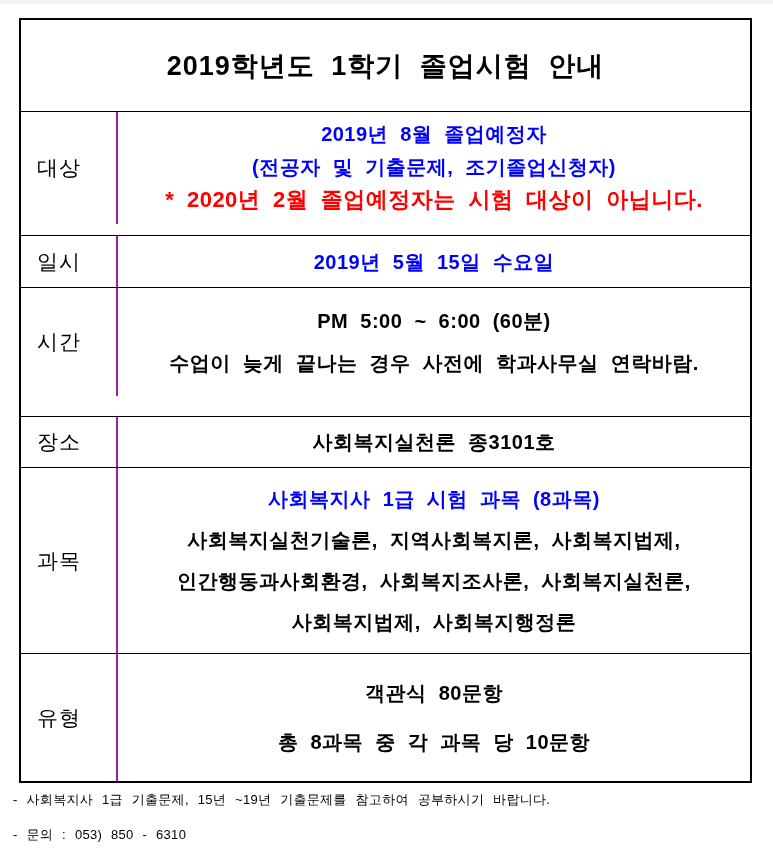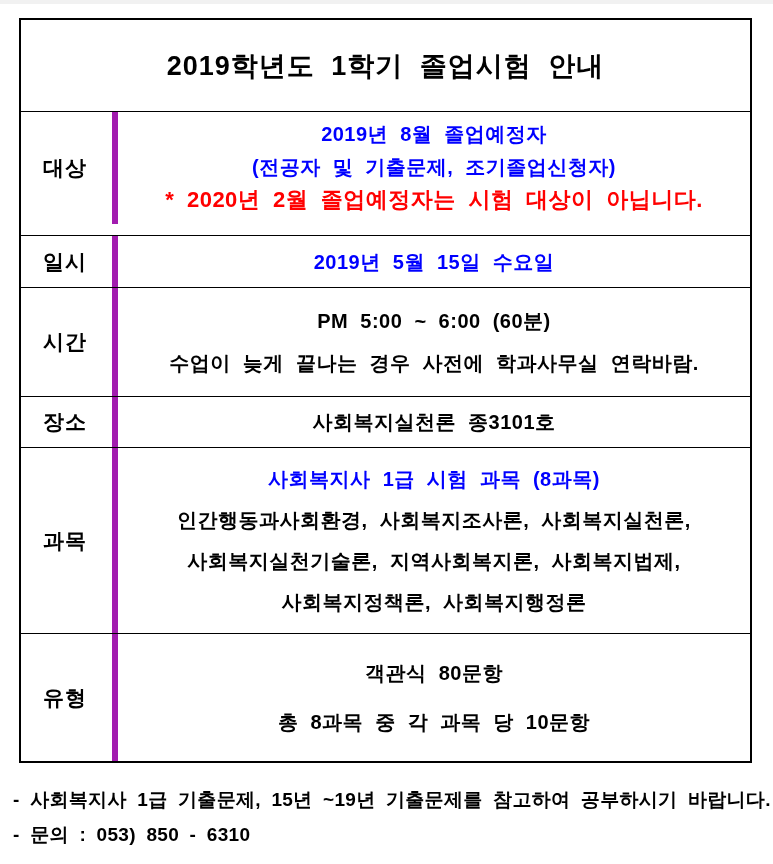--- a/index.html
+++ b/index.html
@@ -34,13 +34,13 @@
   .label-cell {
     width: 97px;
     min-width: 97px;
-    border-right: 6px solid #a21caf;
+    border-right: 2px solid #a21caf;
     display: flex;
     align-items: center;
-    padding-left: 22px;
+    padding-left: 16px;
     box-sizing: border-box;
     font-size: 21px;
-    font-weight: 700;
+    font-weight: 400;
     letter-spacing: 1px;
   }
   .content-cell {

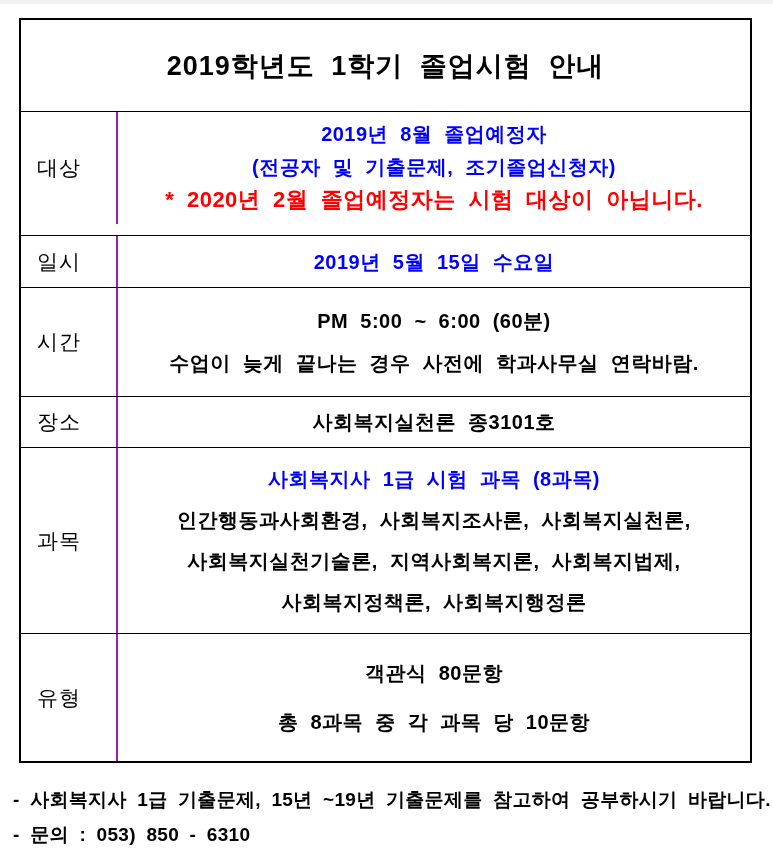--- a/index.html
+++ b/index.html
@@ -77,7 +77,7 @@
   .row-target  { height: 112px; }
   .row-date    { height: 51px; margin-top: 11px; }
   .row-time    { height: 108px; }
-  .row-place   { height: 50px; }
+  .row-place   { height: 50px; margin-top: 20px; }
   .row-subject { height: 185px; }
   .row-type    { height: 127px; }
   .notes {

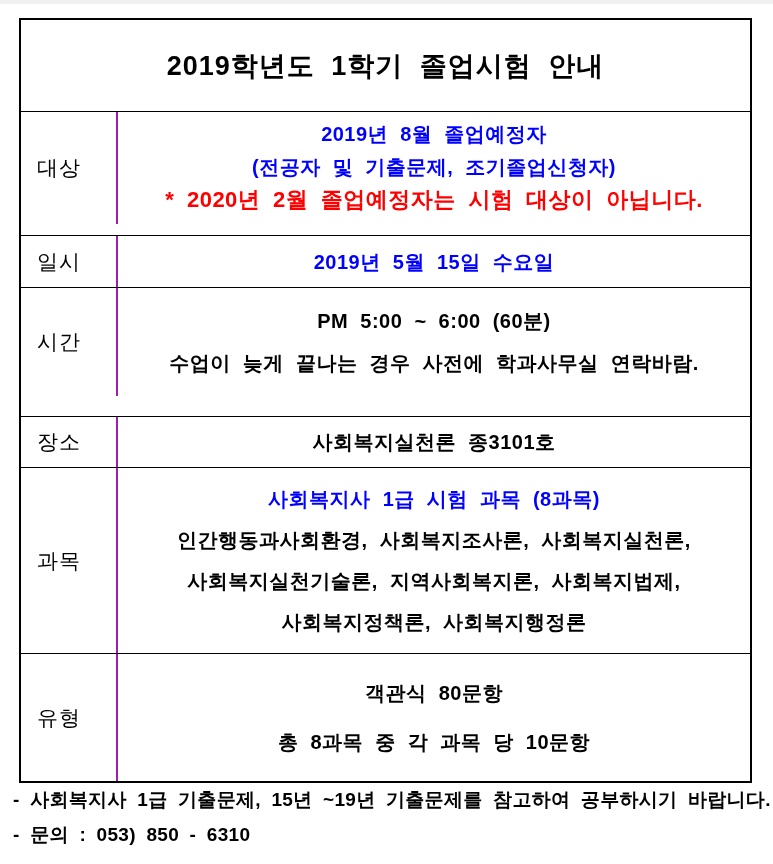--- a/index.html
+++ b/index.html
@@ -141,8 +141,8 @@
     <div class="label-cell">과목</div>
     <div class="content-cell">
       <div class="line blue">사회복지사 1급 시험 과목 (8과목)</div>
+      <div class="line">사회복지실천기술론, 지역사회복지론, 사회복지법제,</div>
       <div class="line">인간행동과사회환경, 사회복지조사론, 사회복지실천론,</div>
-      <div class="line">사회복지실천기술론, 지역사회복지론, 사회복지법제,</div>
       <div class="line">사회복지정책론, 사회복지행정론</div>
     </div>
   </div>

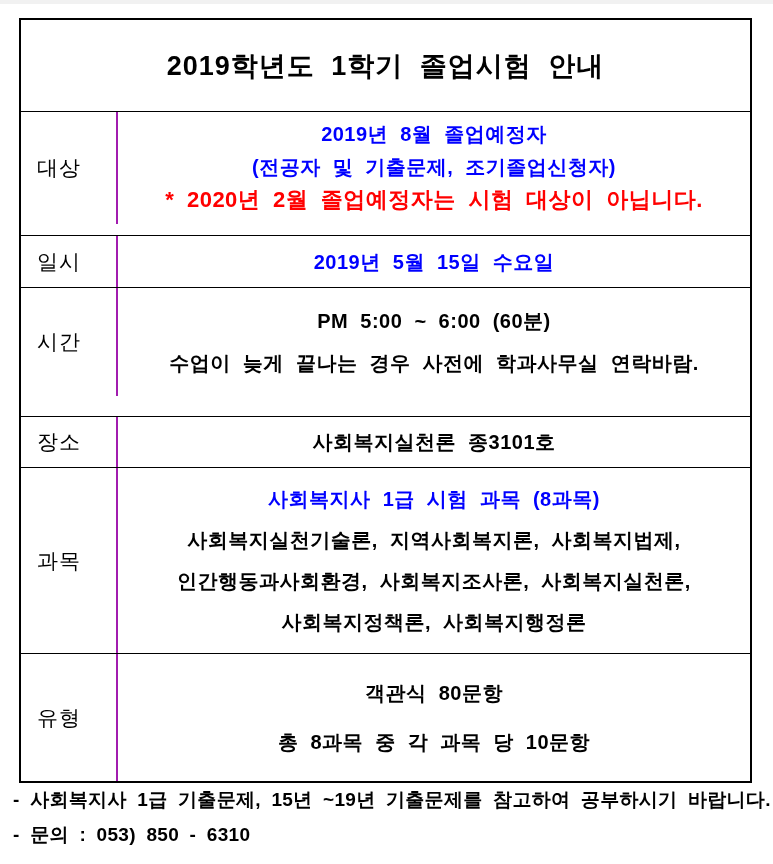--- a/index.html
+++ b/index.html
@@ -143,7 +143,7 @@
       <div class="line blue">사회복지사 1급 시험 과목 (8과목)</div>
       <div class="line">사회복지실천기술론, 지역사회복지론, 사회복지법제,</div>
       <div class="line">인간행동과사회환경, 사회복지조사론, 사회복지실천론,</div>
-      <div class="line">사회복지정책론, 사회복지행정론</div>
+      <div class="line">사회복지법제, 사회복지행정론</div>
     </div>
   </div>
 

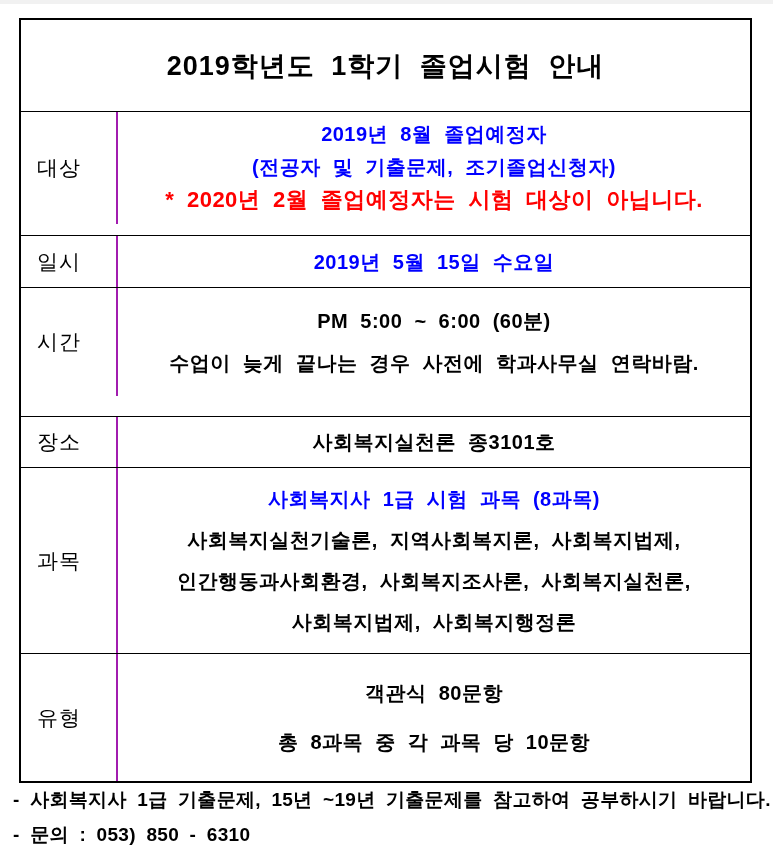--- a/index.html
+++ b/index.html
@@ -87,8 +87,8 @@
     width: 755px;
   }
   .note-line {
-    font-size: 19px;
-    font-weight: 700;
+    font-size: 13px;
+    font-weight: 400;
     word-spacing: 5px;
     letter-spacing: 0.3px;
     line-height: 35px;

